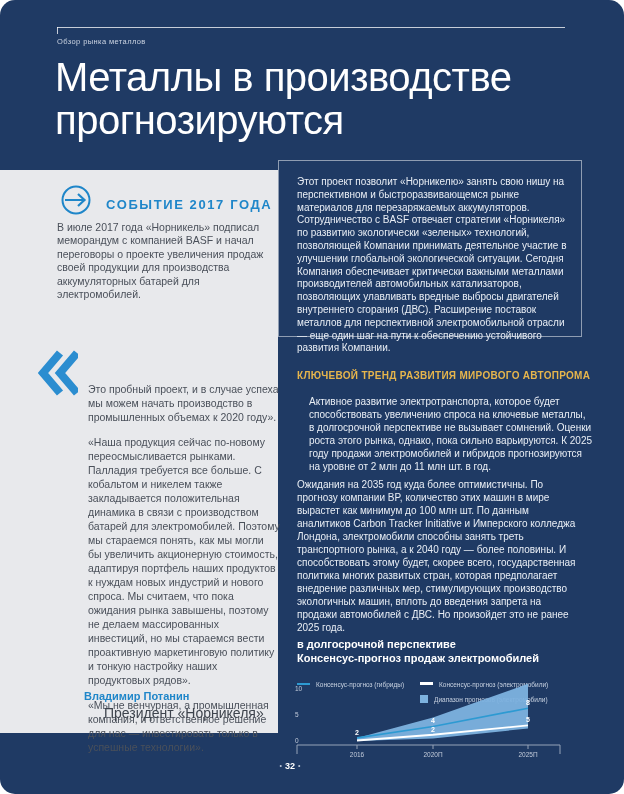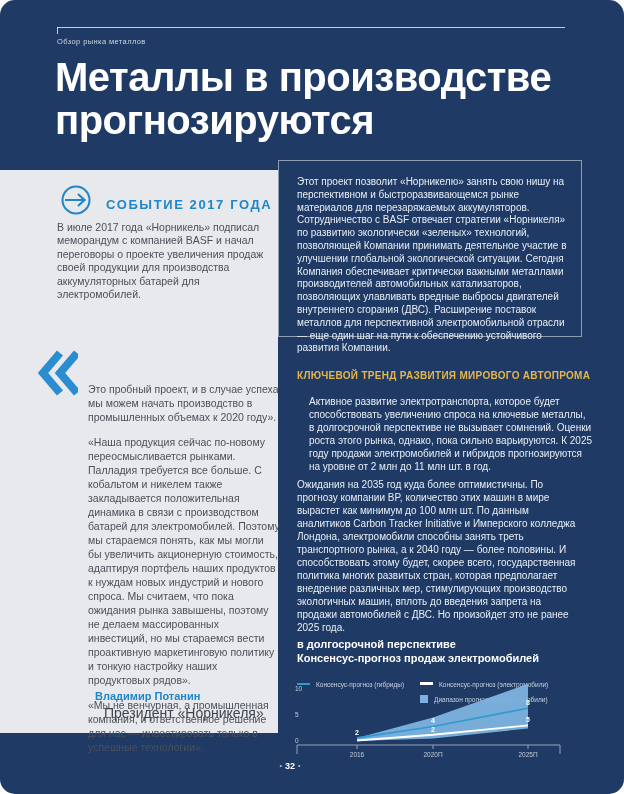--- a/index.html
+++ b/index.html
@@ -10,7 +10,7 @@
   .rule{position:absolute;left:57px;top:27px;width:508px;height:1px;background:rgba(255,255,255,.75);}
   .rule-tick{position:absolute;left:57px;top:27px;width:1px;height:7px;background:rgba(255,255,255,.75);}
   .kicker{position:absolute;left:57px;top:37px;font-size:7.5px;letter-spacing:.4px;color:#ccd4e2;}
-  .title{position:absolute;left:55px;top:56px;font-size:40px;line-height:43px;font-weight:bold;
+  .title{position:absolute;left:55px;top:56px;font-size:40px;line-height:43px;font-weight:normal;
          color:#ffffff;letter-spacing:-.5px;}
 
   

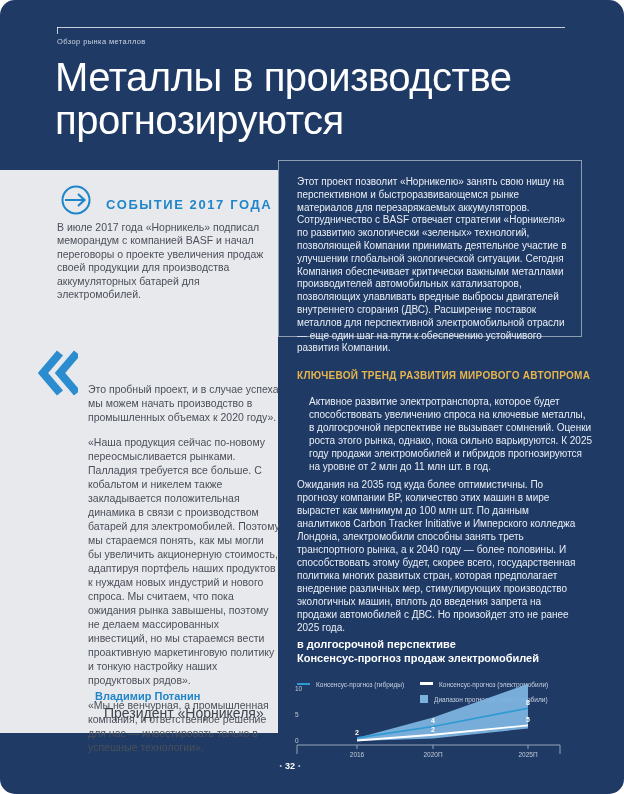--- a/index.html
+++ b/index.html
@@ -22,7 +22,7 @@
   .quote-mark{position:absolute;left:38px;top:350px;width:40px;height:46px;}
   .quote-text{position:absolute;left:88px;top:382px;width:192px;font-size:10.5px;line-height:14px;color:#4a505a;}
   .quote-text p{margin:0 0 11px 0;}
-  .quote-author{position:absolute;left:95px;top:690px;font-size:11px;font-weight:bold;color:#1f86c9;}
+  .quote-author{position:absolute;left:84px;top:690px;font-size:11px;font-weight:bold;color:#1f86c9;}
   .quote-role{position:absolute;left:104px;top:705px;font-size:14px;color:#3e444d;}
 
   

